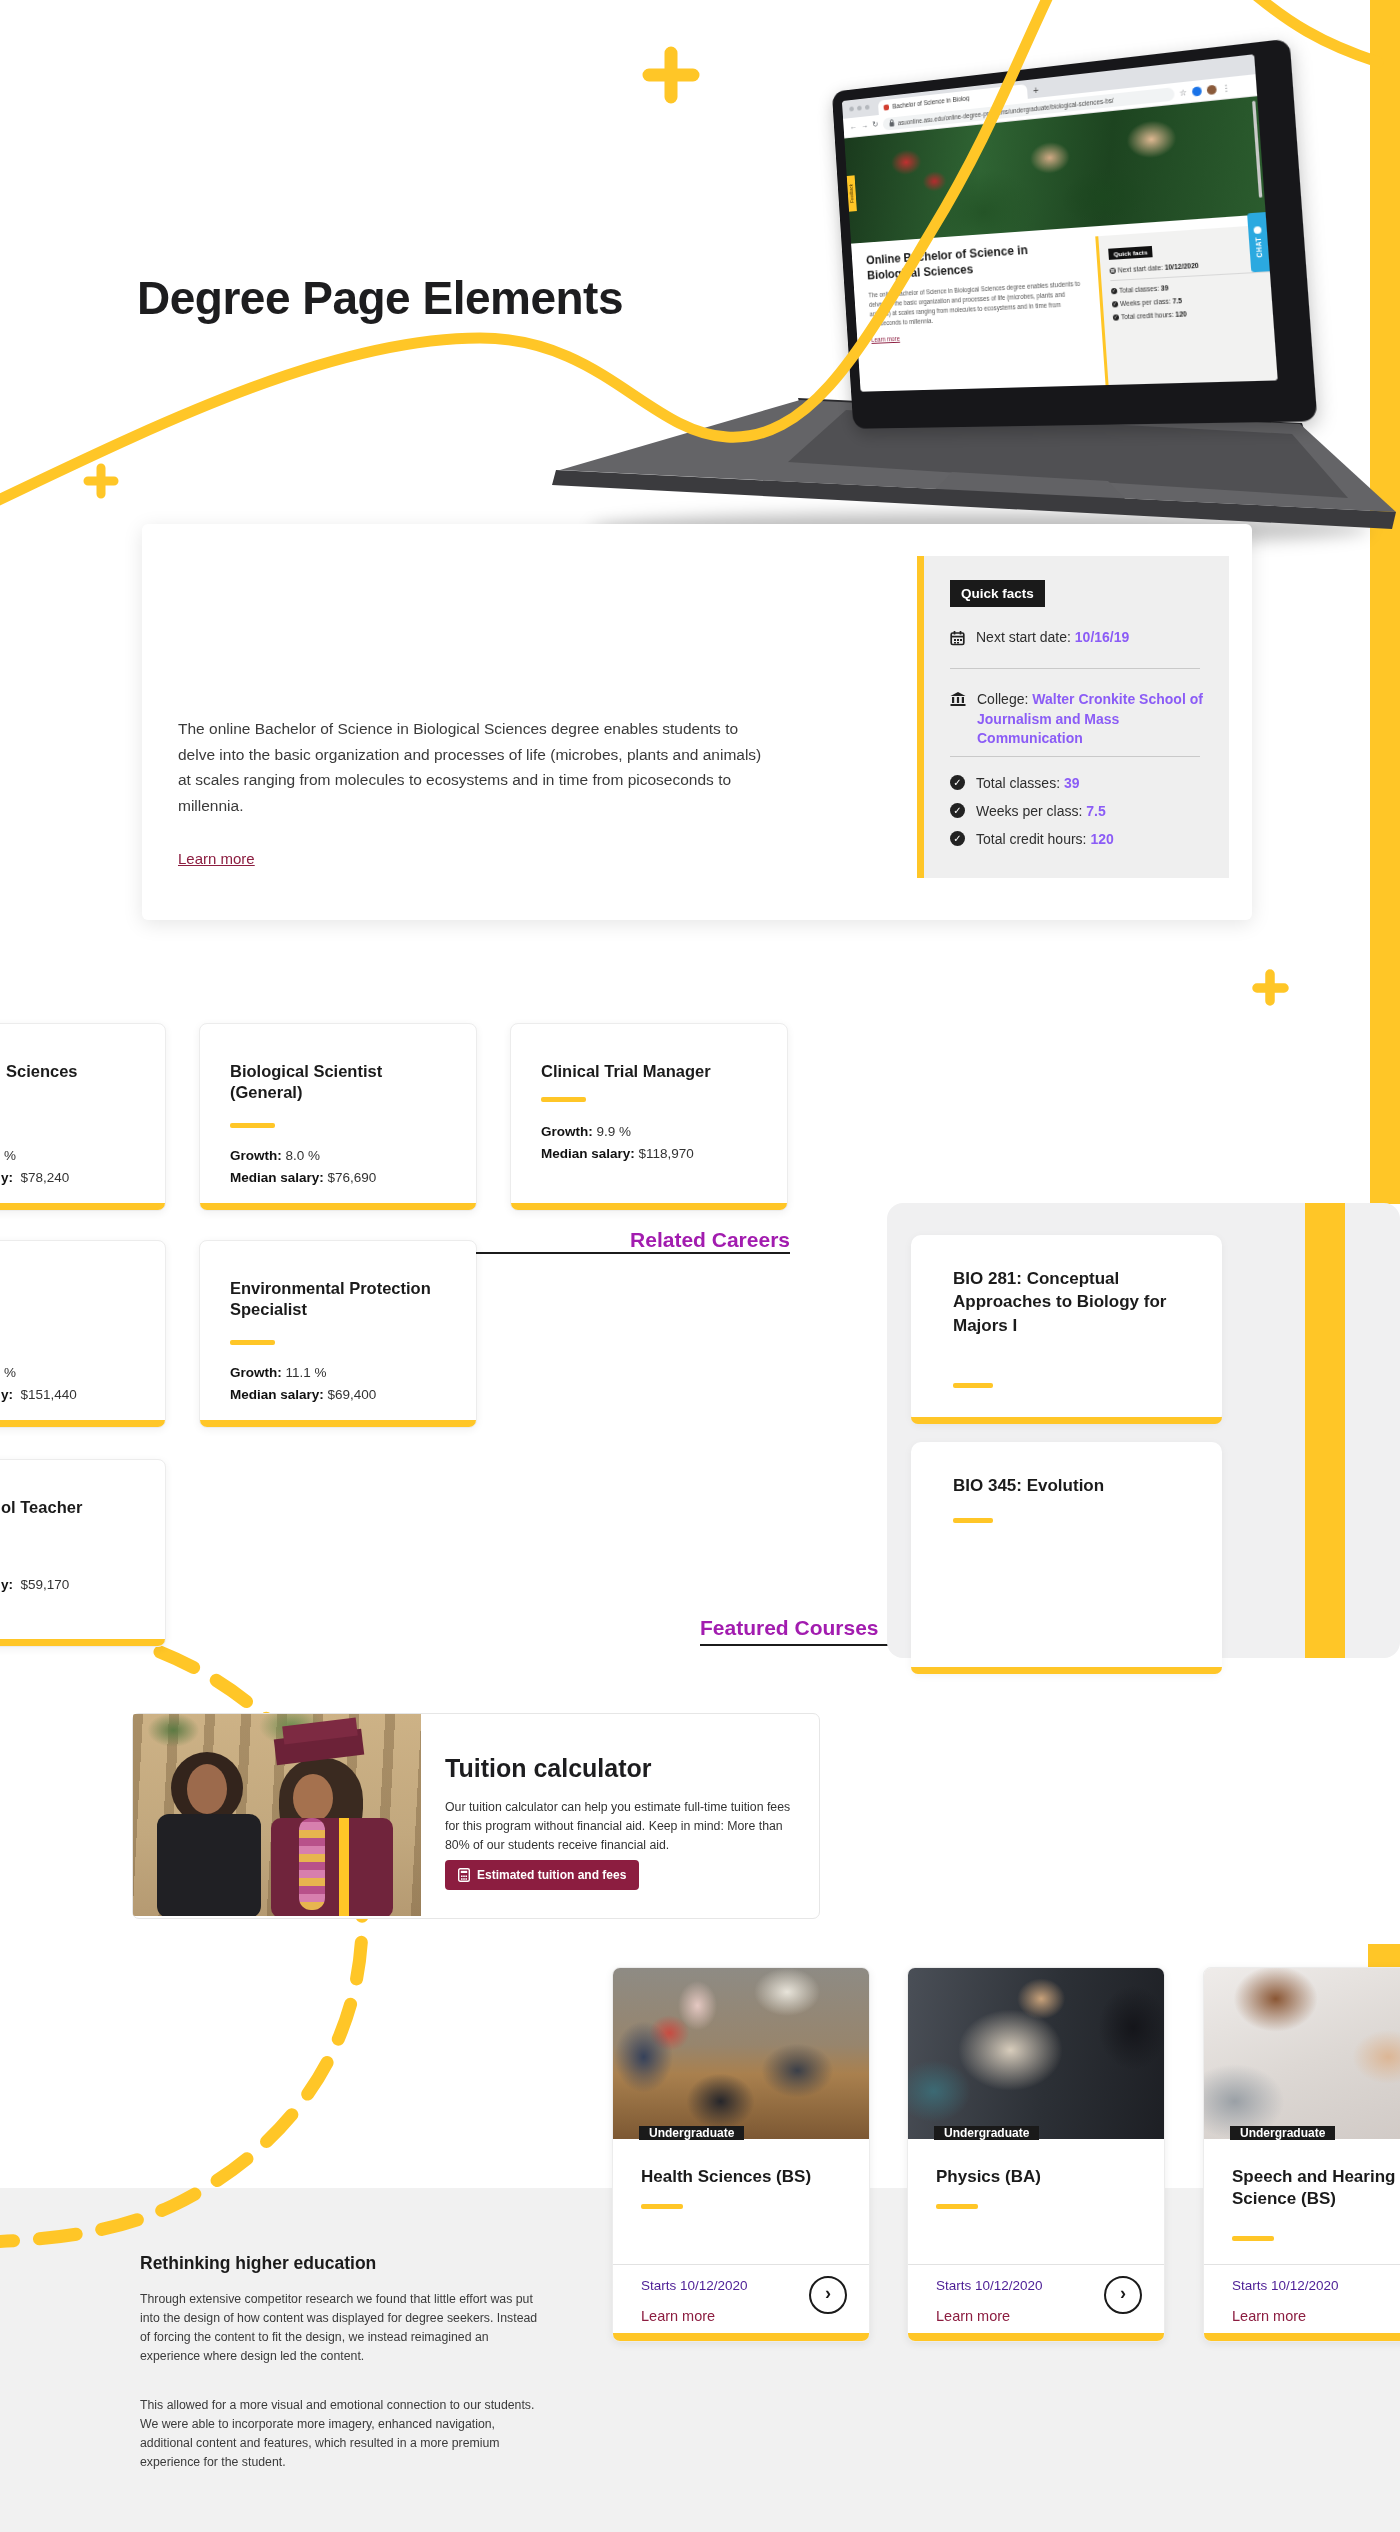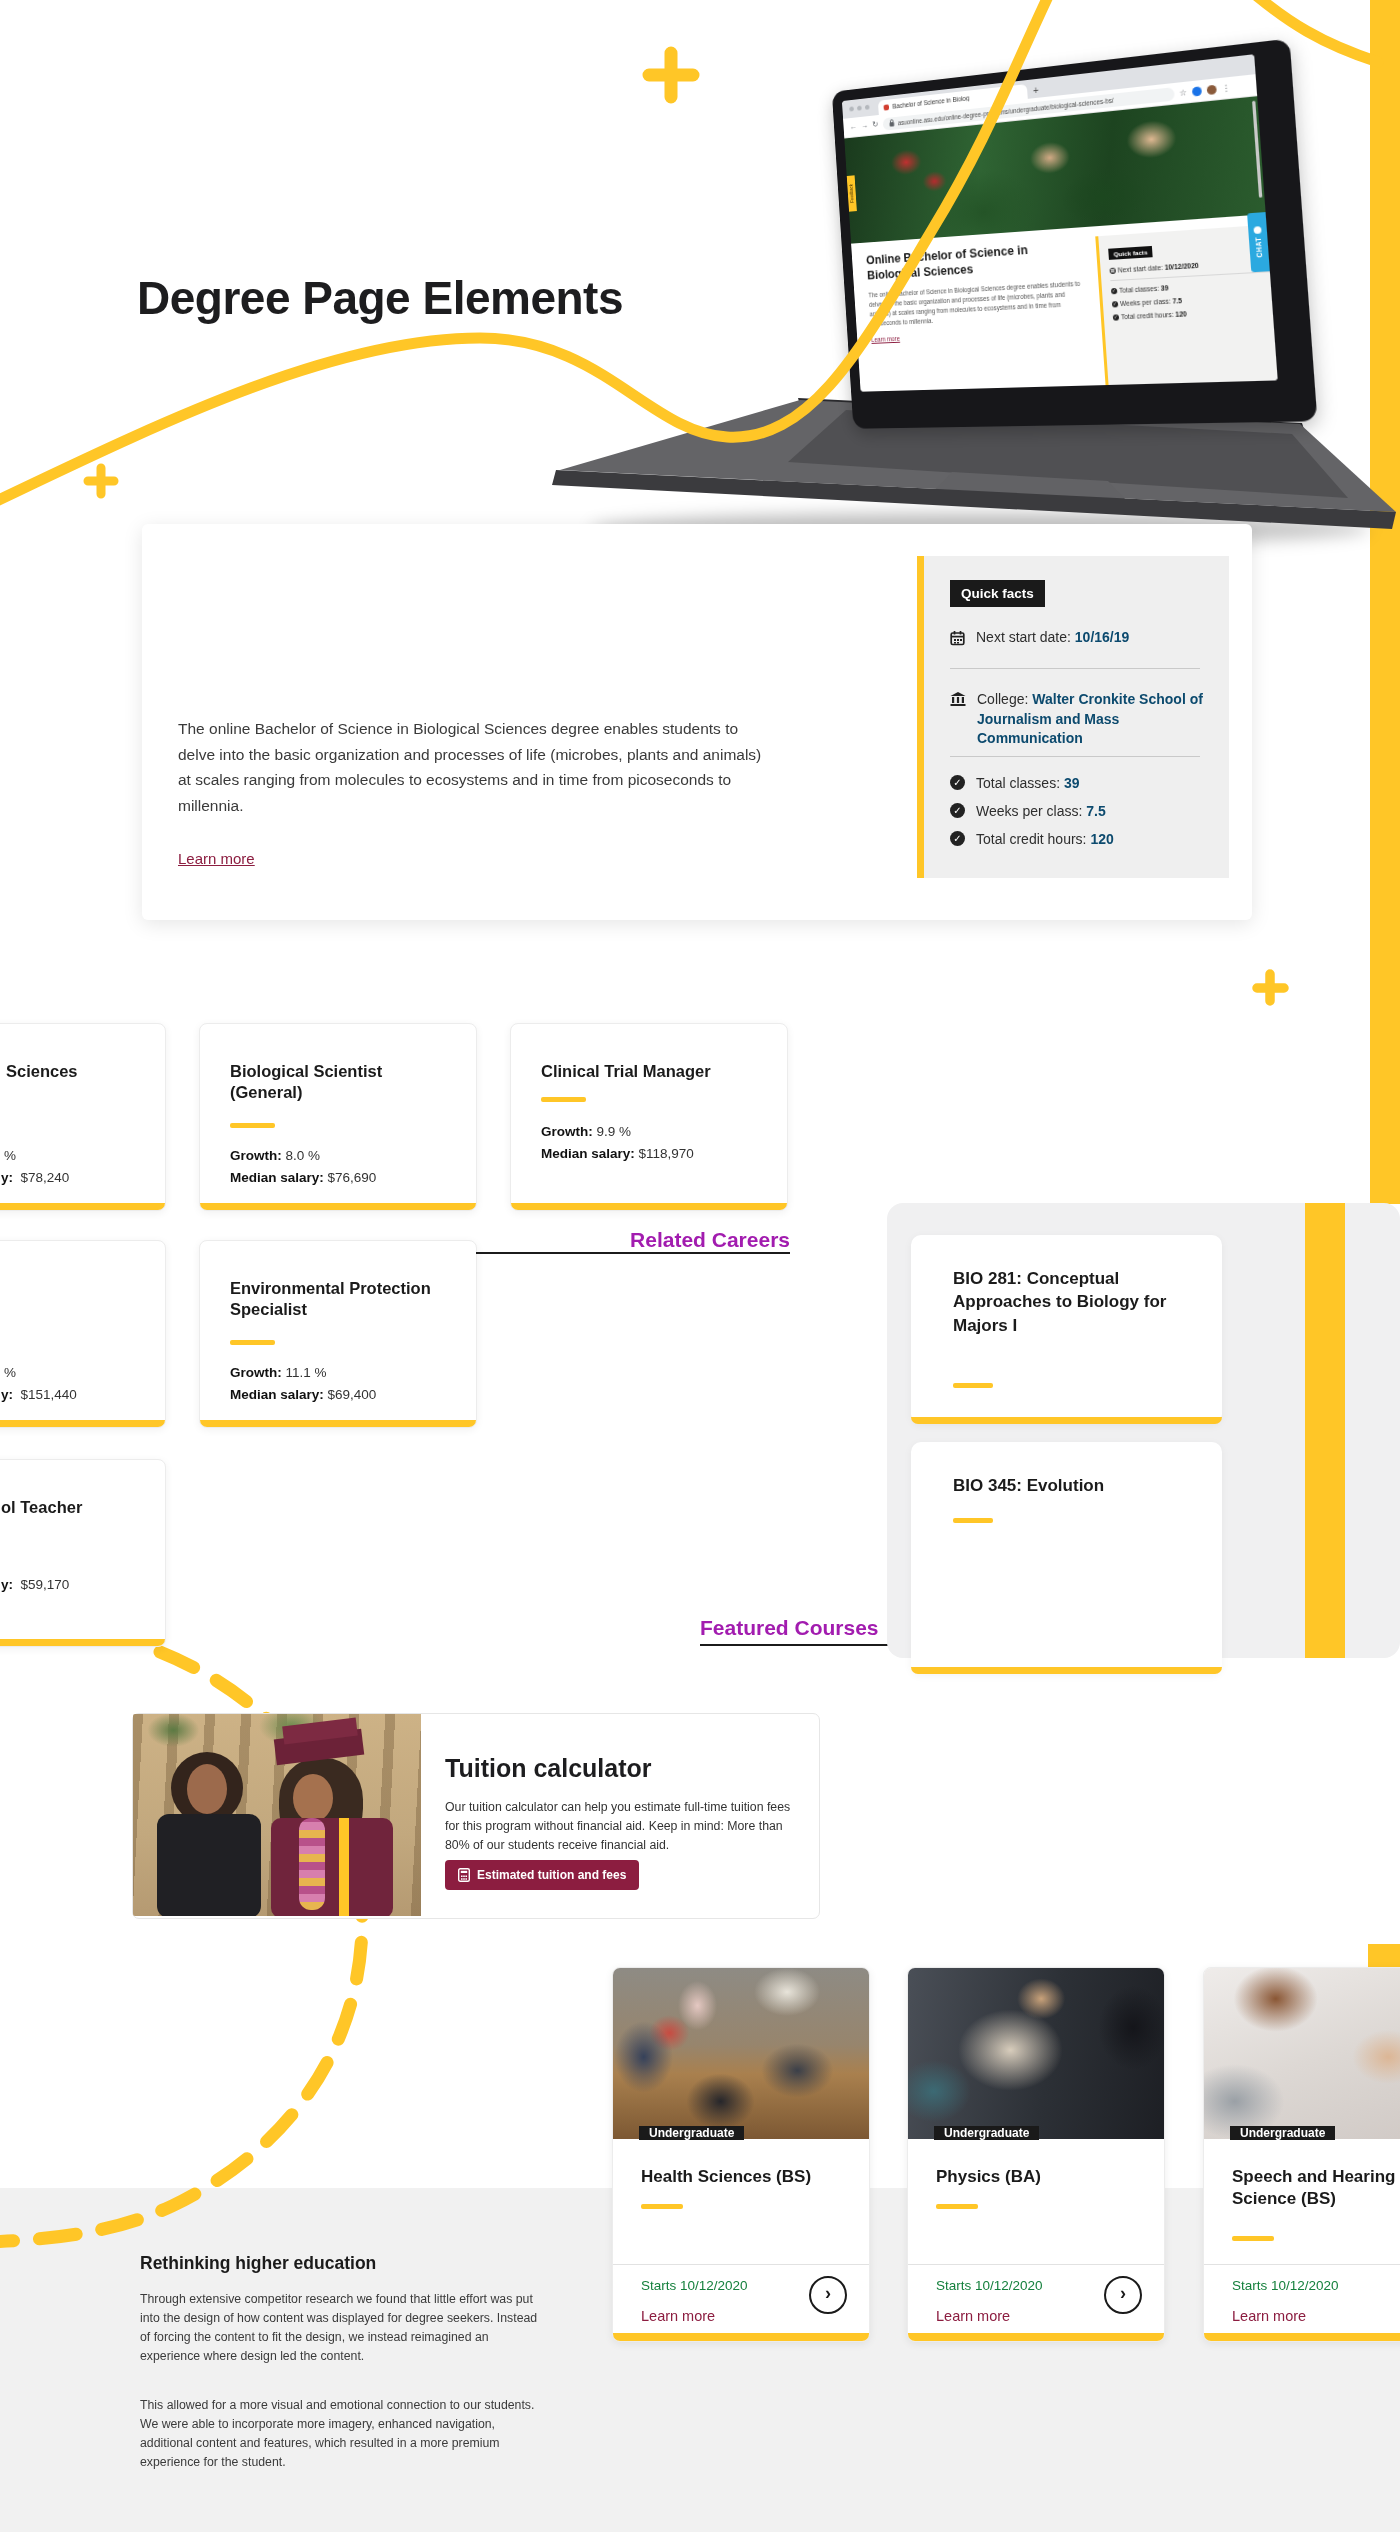--- a/index.html
+++ b/index.html
@@ -85,7 +85,7 @@
   #qf-chip{position:absolute;left:26px;top:24px;background:#1a1a1a;color:#fff;font-size:13.5px;
            font-weight:bold;padding:6px 11px;}
   .qf-line{position:absolute;left:26px;display:flex;gap:11px;font-size:14px;color:#2e2e2e;line-height:1.4;}
-  .qf-line b{color:#0c4a6e;}
+  .qf-line b{color:#8b5cf6;}
   .qf-div{position:absolute;left:26px;width:250px;height:1px;background:#c9c9c9;}
   .chk{flex:none;width:15px;height:15px;border-radius:50%;background:#222;color:#fff;font-size:10px;
        line-height:15px;text-align:center;margin-top:1px;}

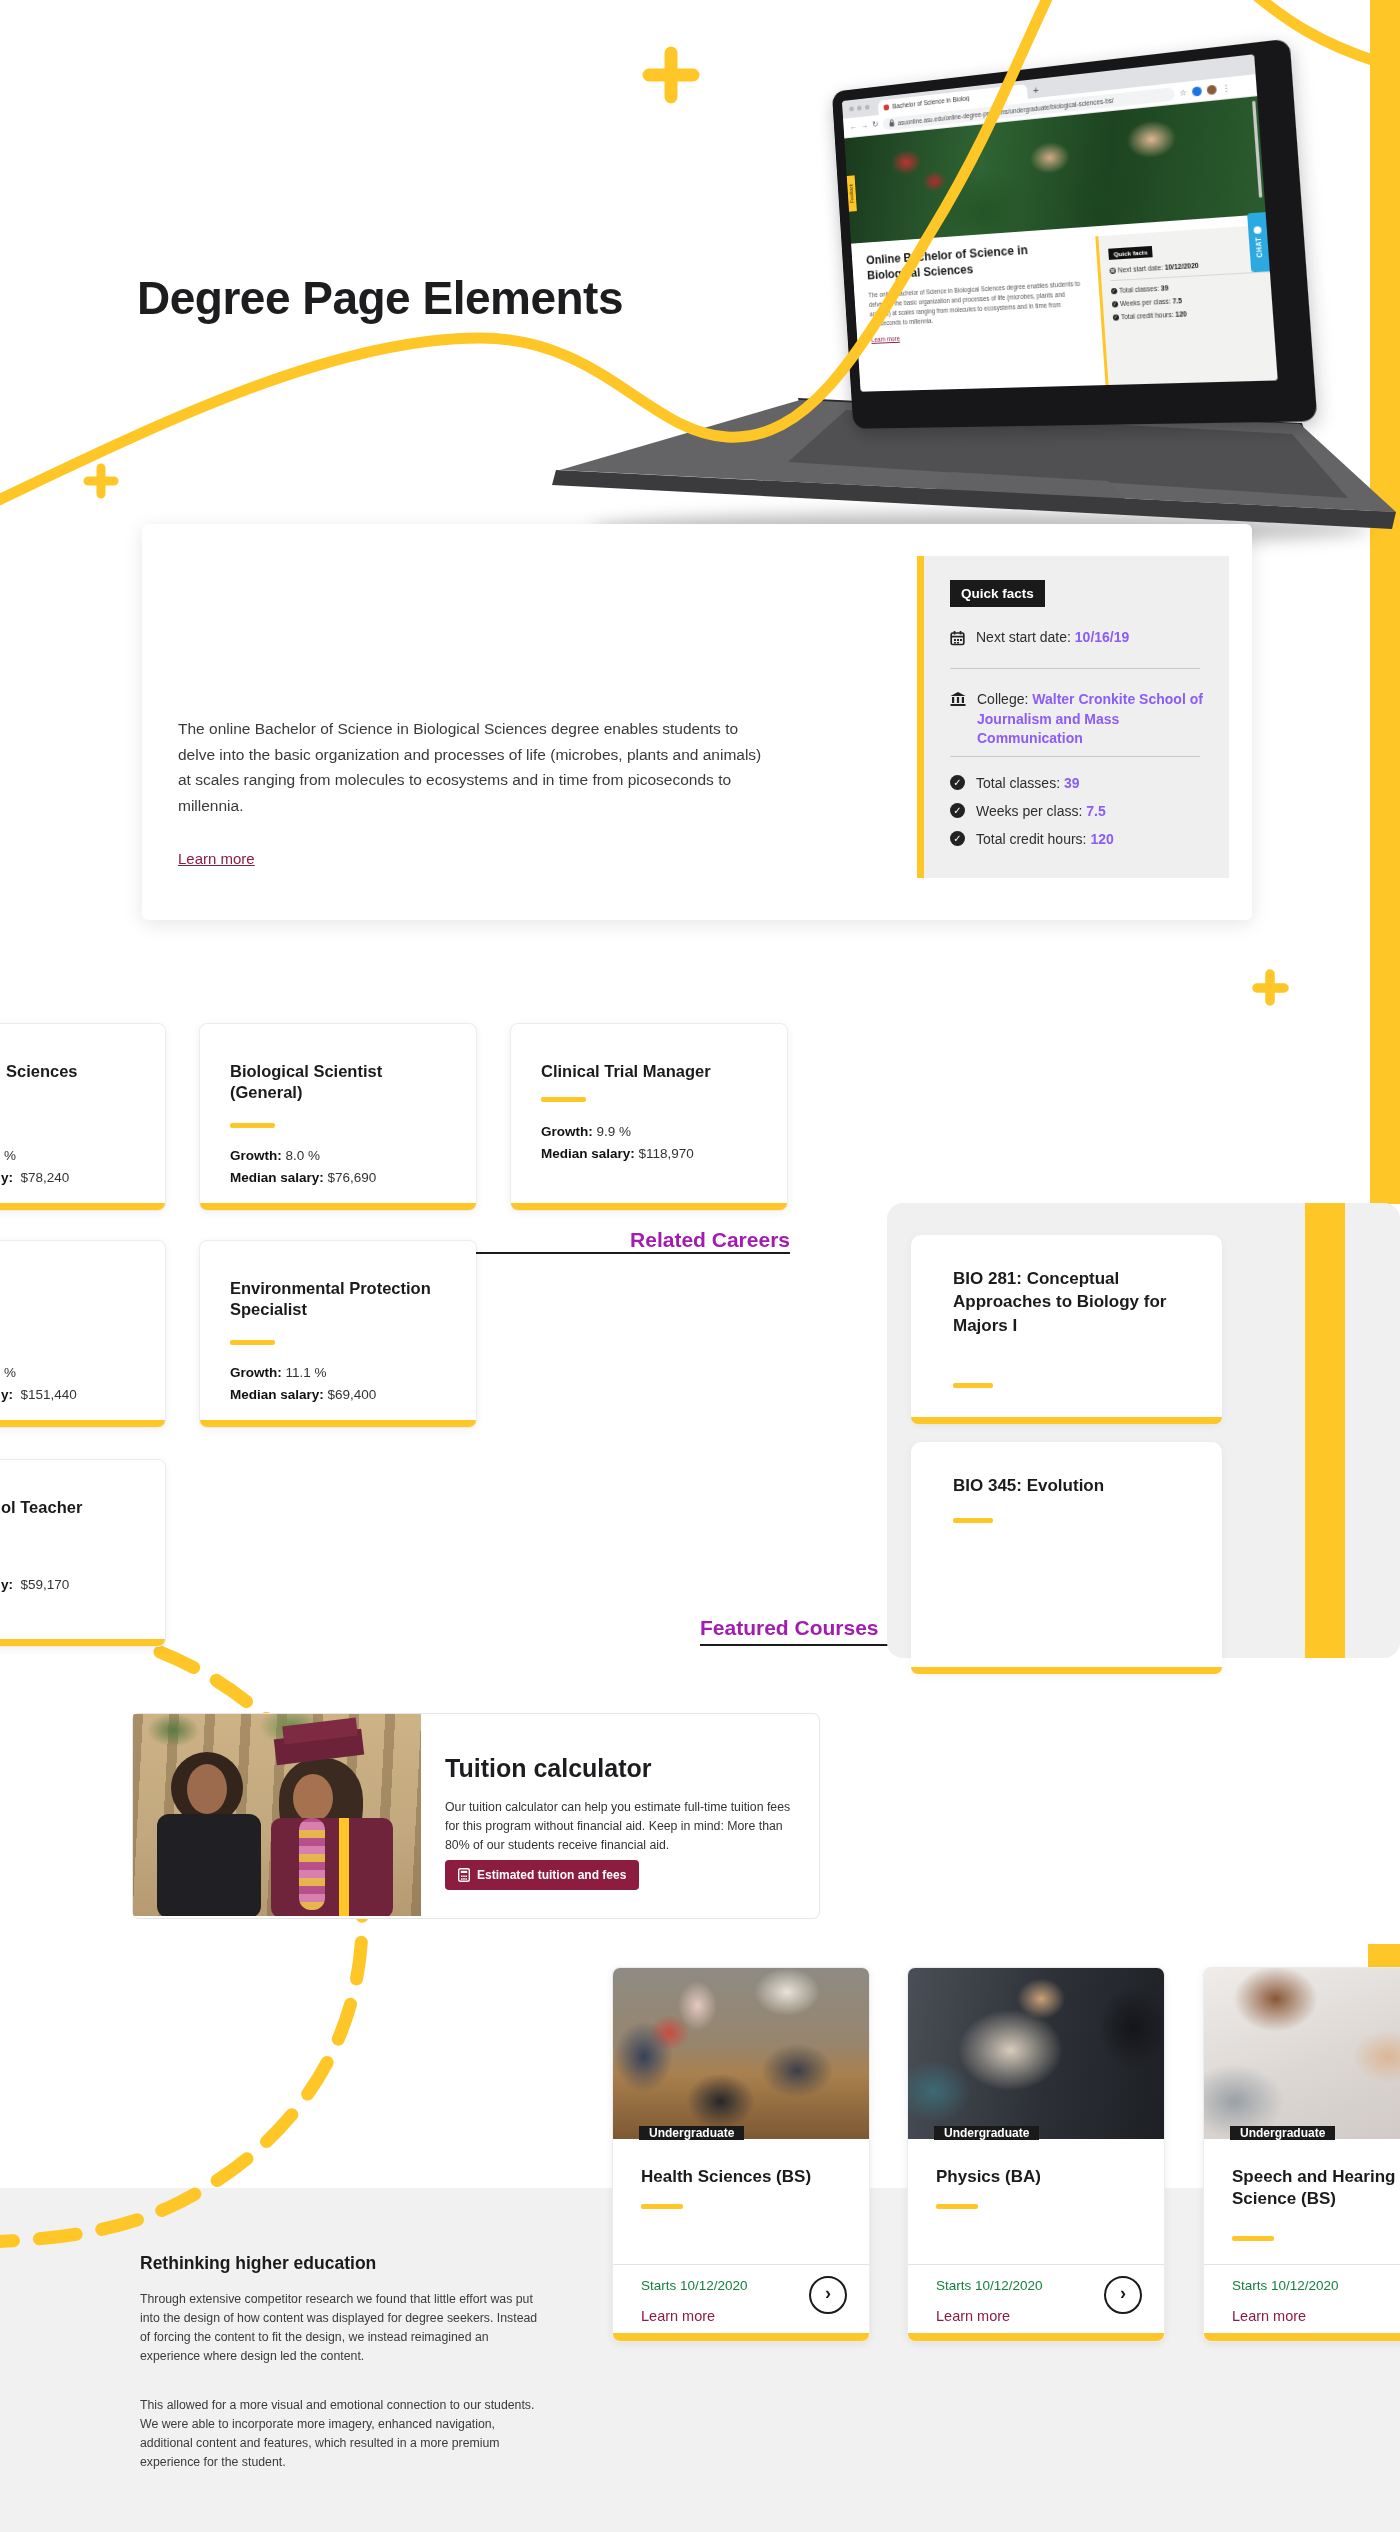--- a/index.html
+++ b/index.html
@@ -153,7 +153,7 @@
   .ptitle{position:absolute;left:28px;top:198px;width:205px;font-size:17px;font-weight:bold;line-height:1.3;color:#1b1b1b;}
   .pdash{position:absolute;left:28px;width:42px;height:5px;background:#FFC627;border-radius:2px;}
   .pdiv{position:absolute;left:0;top:296px;width:100%;height:1px;background:#e2e2e2;}
-  .pstarts{position:absolute;left:28px;top:310px;font-size:13.5px;color:#15803d;}
+  .pstarts{position:absolute;left:28px;top:310px;font-size:13.5px;color:#4c1d95;}
   .plm{position:absolute;left:28px;top:340px;font-size:14.5px;color:#8C1D40;}
   .pchev{position:absolute;right:22px;top:308px;width:34px;height:34px;border:2px solid #1a1a1a;
          border-radius:50%;text-align:center;line-height:31px;font-size:18px;font-weight:bold;color:#1a1a1a;}

